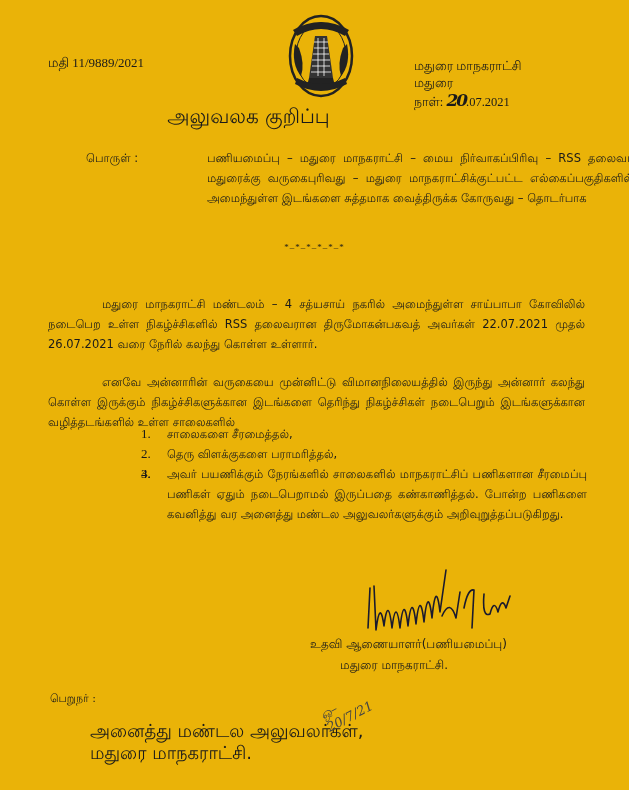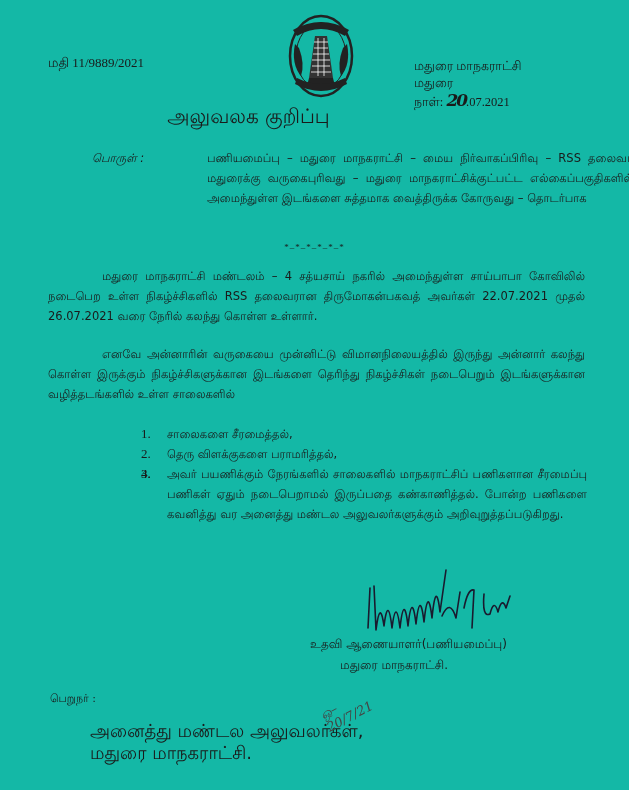--- a/index.html
+++ b/index.html
@@ -7,7 +7,7 @@
       width: 629px; height: 790px; background: #ffffff; position: relative; overflow: hidden;
       font-family: "Liberation Serif", serif; color: #1a1a1a;
     }
-    .page { position: absolute; left: 0; top: 0; width: 629px; height: 790px; background: #14b8a6; }
+    .page { position: absolute; left: 0; top: 0; width: 629px; height: 790px; background: #eab308; }
     .ref { position: absolute; left: 48px; top: 55px; font-size: 13px; }
     .emblem { position: absolute; left: 287px; top: 14px; width: 68px; height: 84px; }
     .office-block { position: absolute; left: 414px; top: 58px; font-size: 12.5px; line-height: 17px; }

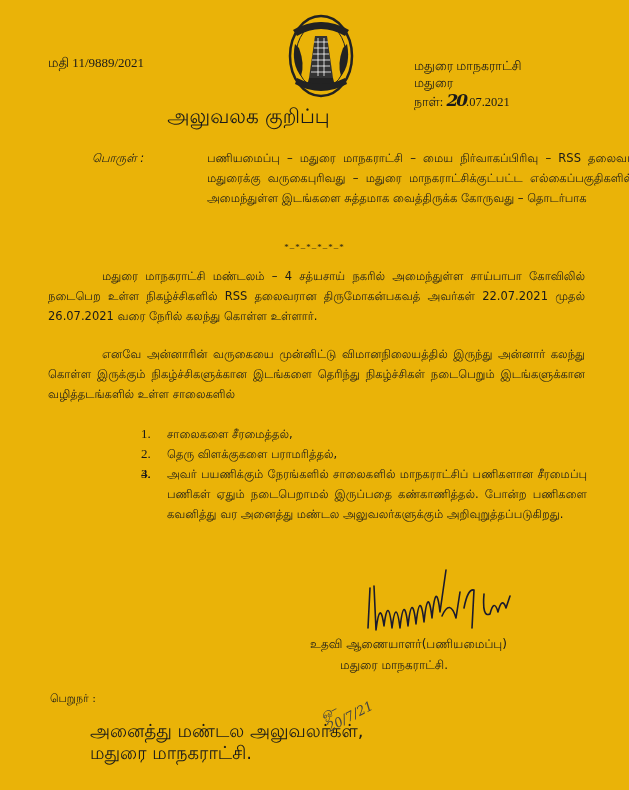--- a/index.html
+++ b/index.html
@@ -14,7 +14,7 @@
     .office-block .date-hand { font-family: "DejaVu Serif", serif; font-style: italic; font-size: 17px; font-weight: bold; letter-spacing: -2px; }
     .title { position: absolute; left: 0; width: 497px; top: 104px; text-align: center; font-family: "DejaVu Sans", sans-serif; font-size: 20px; }
     .subject { position: absolute; left: 80px; top: 148px; width: 505px; font-family: "DejaVu Sans", sans-serif; font-size: 11.5px; line-height: 20px; }
-    .subject .label { position: absolute; left: 12px; top: 0; font-style: italic; }
+    .subject .label { position: absolute; left: 6px; top: 0; }
     .subject .body { position: absolute; left: 79px; top: 0; width: 426px; text-align: justify; text-align-last: left; margin-left: 48px; }
     .separator { position: absolute; left: 0; width: 629px; top: 242px; text-align: center; font-size: 9px; letter-spacing: 1px; }
     .para { position: absolute; left: 48px; width: 537px; font-family: "DejaVu Sans", sans-serif; font-size: 11.5px; line-height: 20px; text-align: justify; text-indent: 54px; }

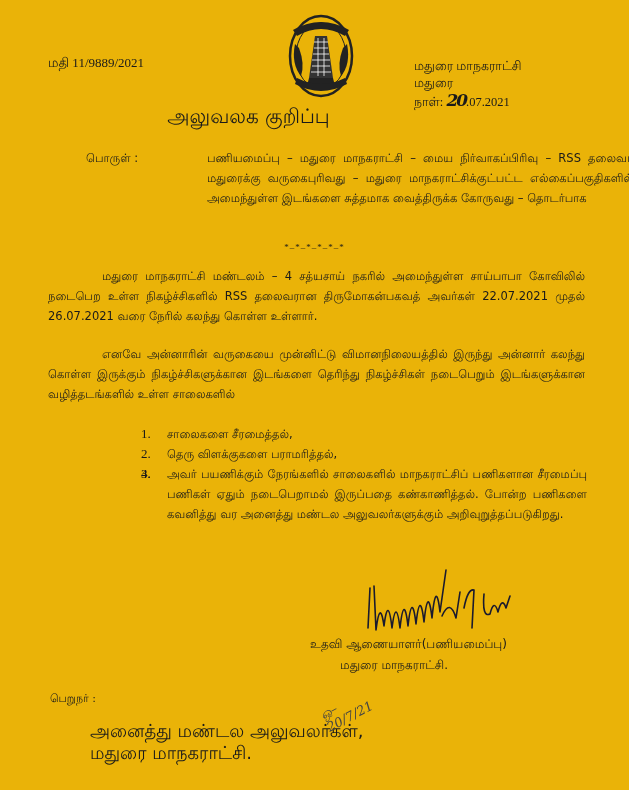--- a/index.html
+++ b/index.html
@@ -17,7 +17,7 @@
     .subject .label { position: absolute; left: 6px; top: 0; }
     .subject .body { position: absolute; left: 79px; top: 0; width: 426px; text-align: justify; text-align-last: left; margin-left: 48px; }
     .separator { position: absolute; left: 0; width: 629px; top: 242px; text-align: center; font-size: 9px; letter-spacing: 1px; }
-    .para { position: absolute; left: 48px; width: 537px; font-family: "DejaVu Sans", sans-serif; font-size: 11.5px; line-height: 20px; text-align: justify; text-indent: 54px; }
+    .para { position: absolute; left: 48px; width: 537px; font-family: "DejaVu Sans", sans-serif; font-size: 11.5px; line-height: 20px; text-align: justify; text-indent: 54px; margin-top: 28px; }
     .para1 { top: 266px; }
     .para2 { top: 344px; }
     .list { position: absolute; left: 141px; top: 424px; width: 446px; font-family: "DejaVu Sans", sans-serif; font-size: 11.5px; line-height: 20px; margin: 0; padding: 0; list-style: none; }

